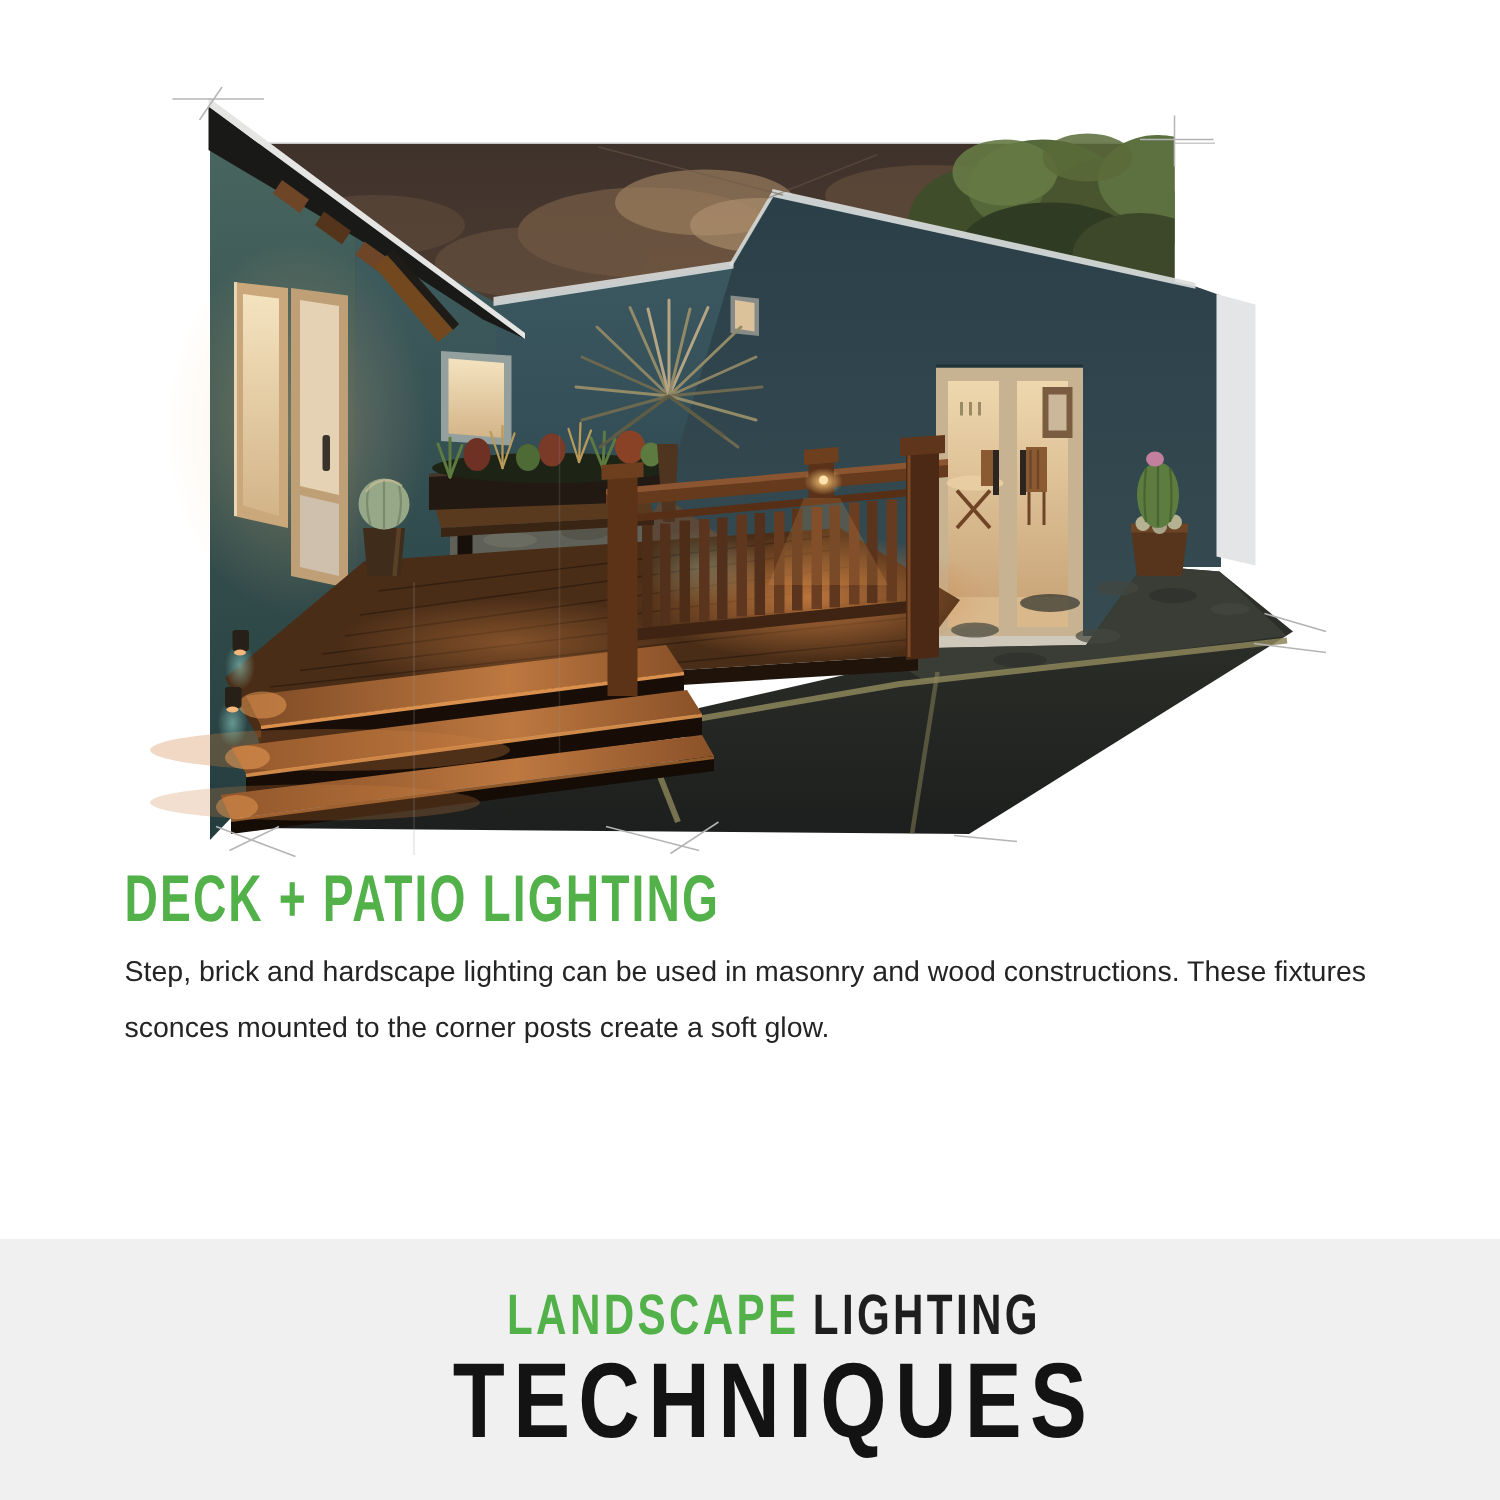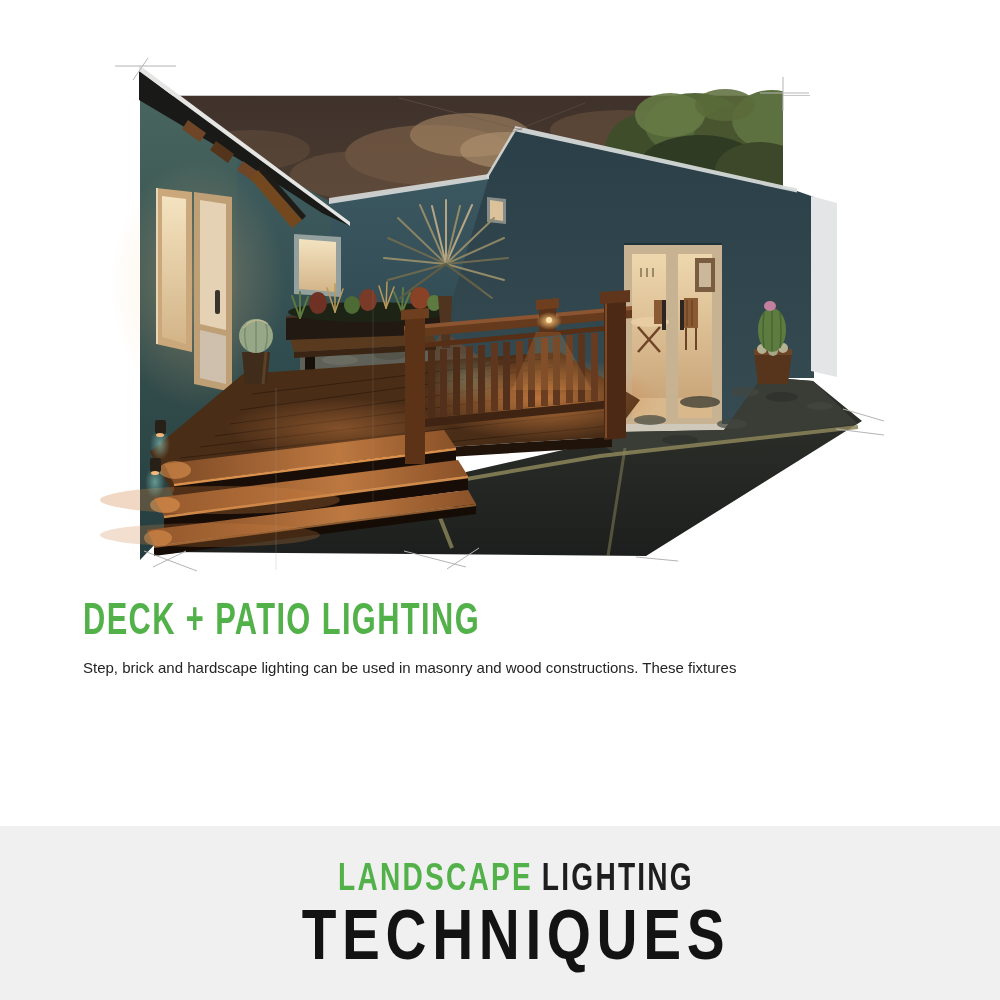--- a/index.html
+++ b/index.html
@@ -6,7 +6,7 @@
   body{width:1000px;height:1000px;position:relative;background:#ffffff;
        font-family:"Liberation Sans", sans-serif;overflow:hidden;}
   .hero{position:absolute;left:0;top:0;width:1000px;height:813px;}
-  .copy{position:absolute;left:83px;top:595px;width:860px;}
+  .copy{position:absolute;left:83px;top:576px;width:860px;}
   .h-title{font-size:44px;font-weight:700;color:#53b14a;letter-spacing:2px;
            transform:scaleX(.70);transform-origin:0 50%;white-space:nowrap;line-height:48px;}
   .para{margin-top:14px;}

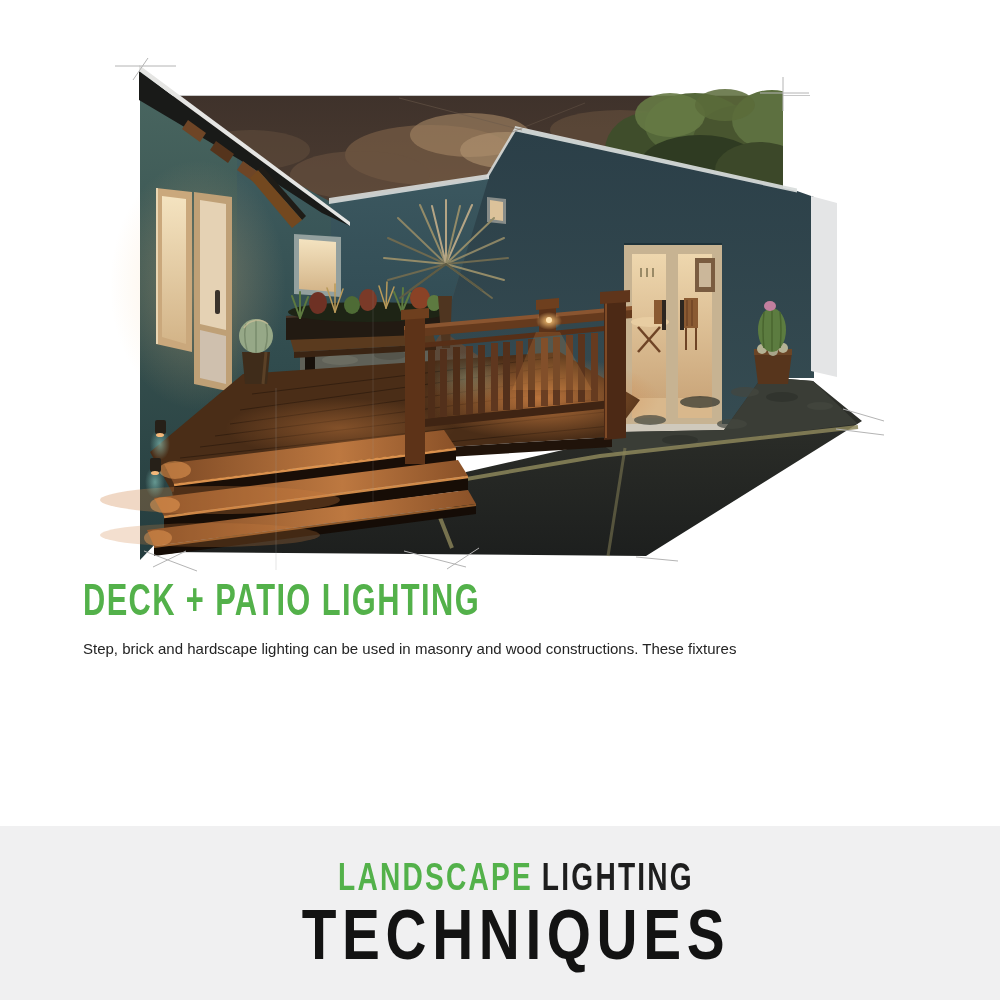--- a/index.html
+++ b/index.html
@@ -10,7 +10,7 @@
   .h-title{font-size:44px;font-weight:700;color:#53b14a;letter-spacing:2px;
            transform:scaleX(.70);transform-origin:0 50%;white-space:nowrap;line-height:48px;}
   .para{margin-top:14px;}
-  .body-line{font-size:15px;line-height:22.5px;color:#242424;white-space:nowrap;}
+  .body-line{font-size:19px;line-height:22.5px;color:#242424;white-space:nowrap;}
   .bold{font-weight:700;}
   .footer{position:absolute;left:0;top:826px;width:1000px;height:214px;background:#f0f0f1;padding-left:16px;}
   .f-line1{margin-top:31px;text-align:center;font-weight:700;font-size:38px;letter-spacing:3px;

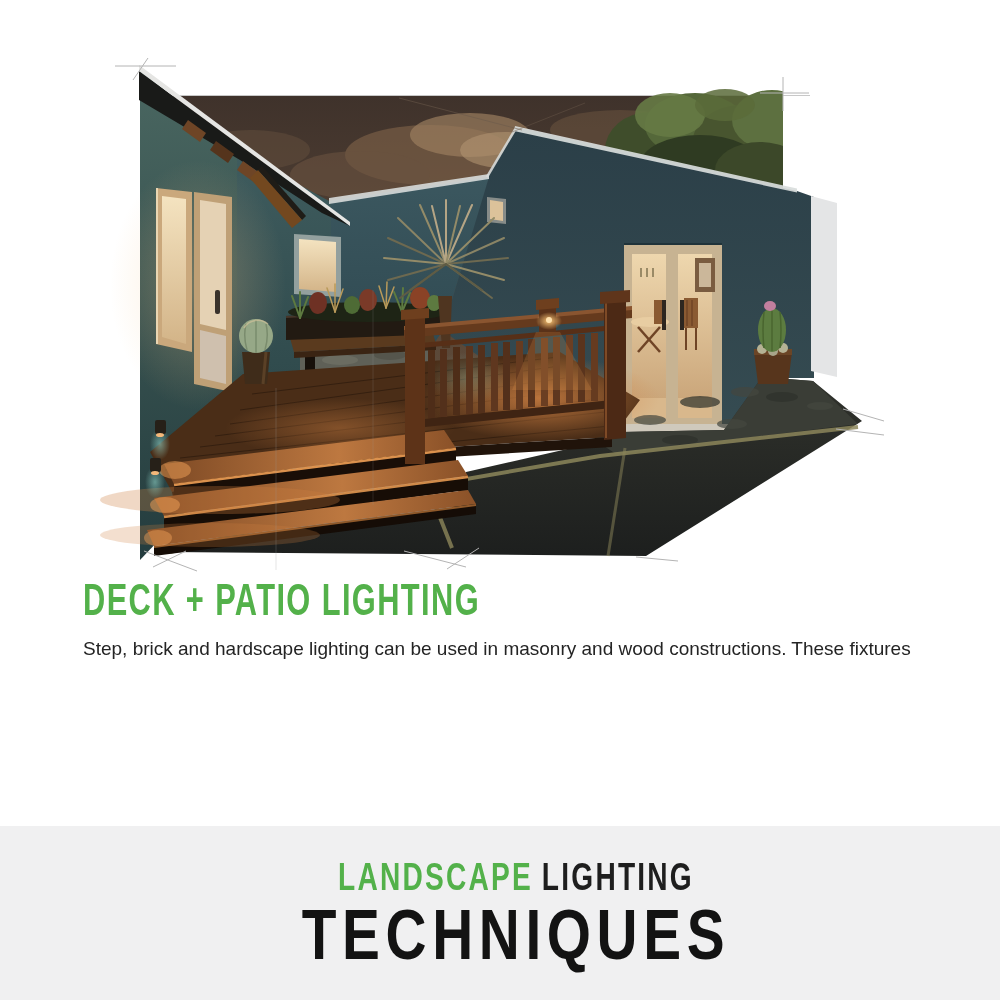--- a/index.html
+++ b/index.html
@@ -375,6 +375,7 @@
     <div class="body-line">Step, brick and hardscape lighting can be used in masonry and wood constructions. These fixtures</div>
   </div>
   <div class="para">
+    <div class="body-line">sconces mounted to the corner posts create a soft glow.</div>
   </div>
 </section>
 

